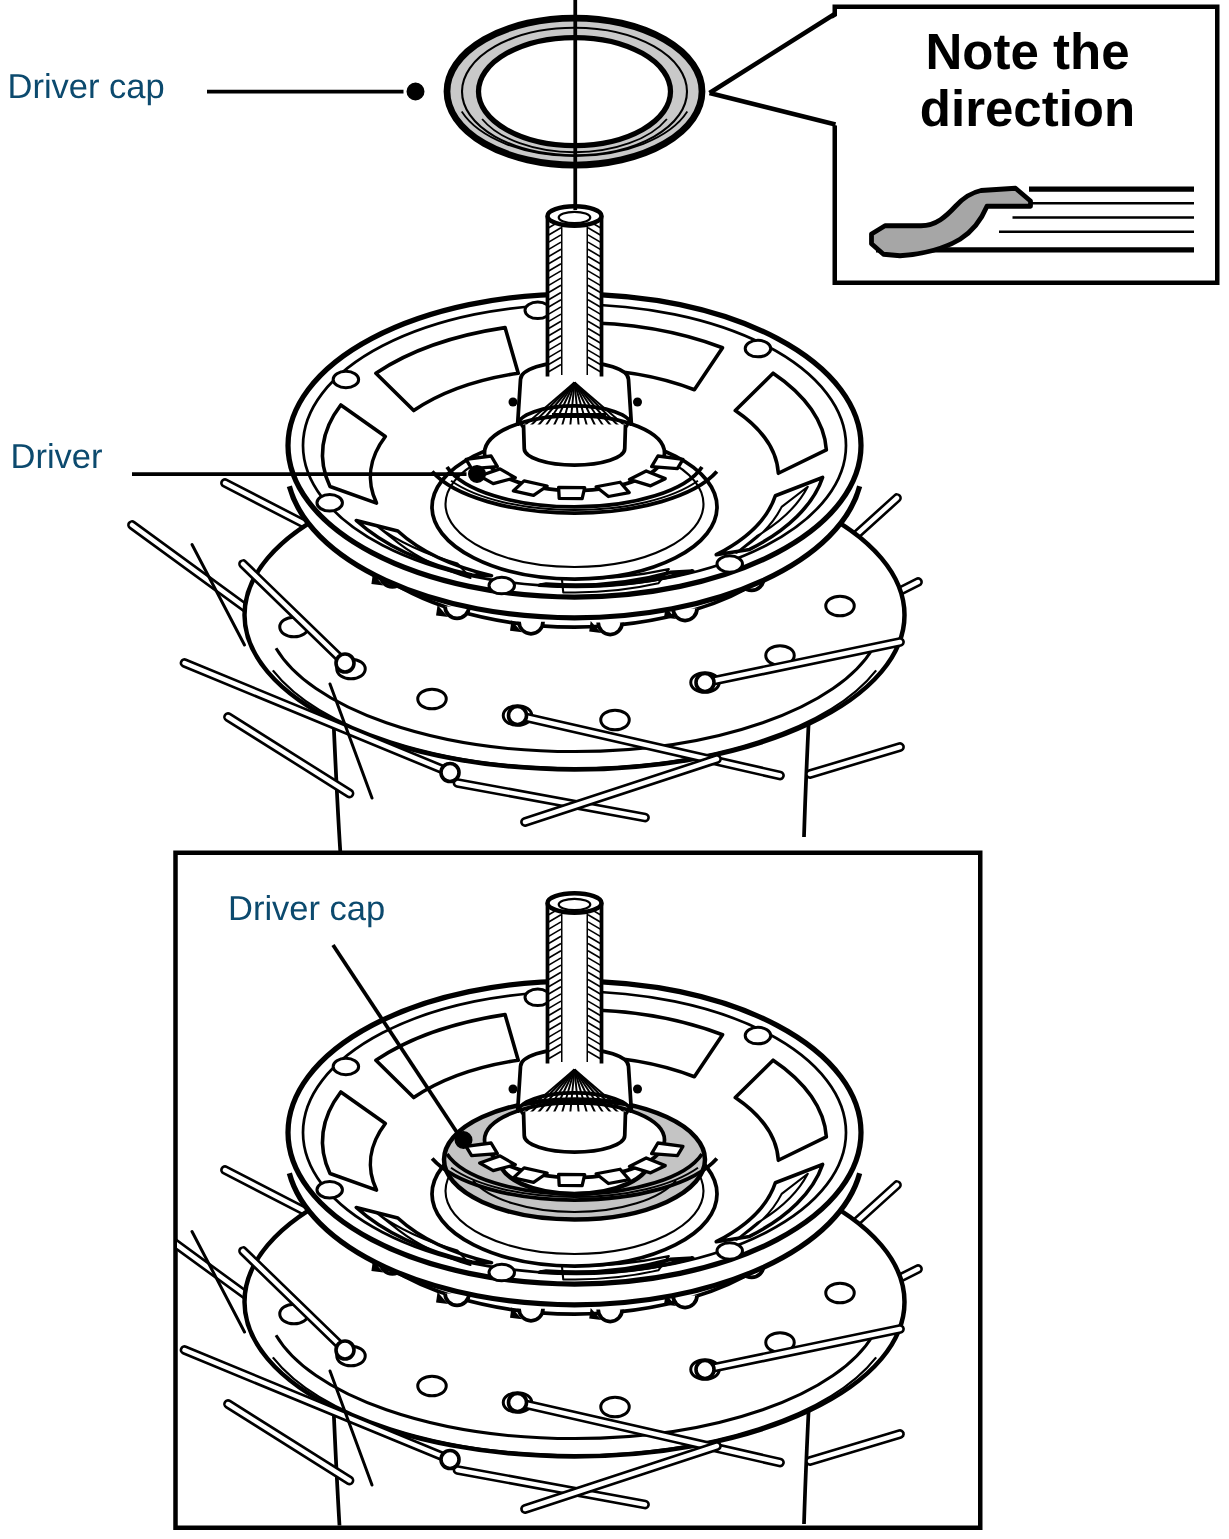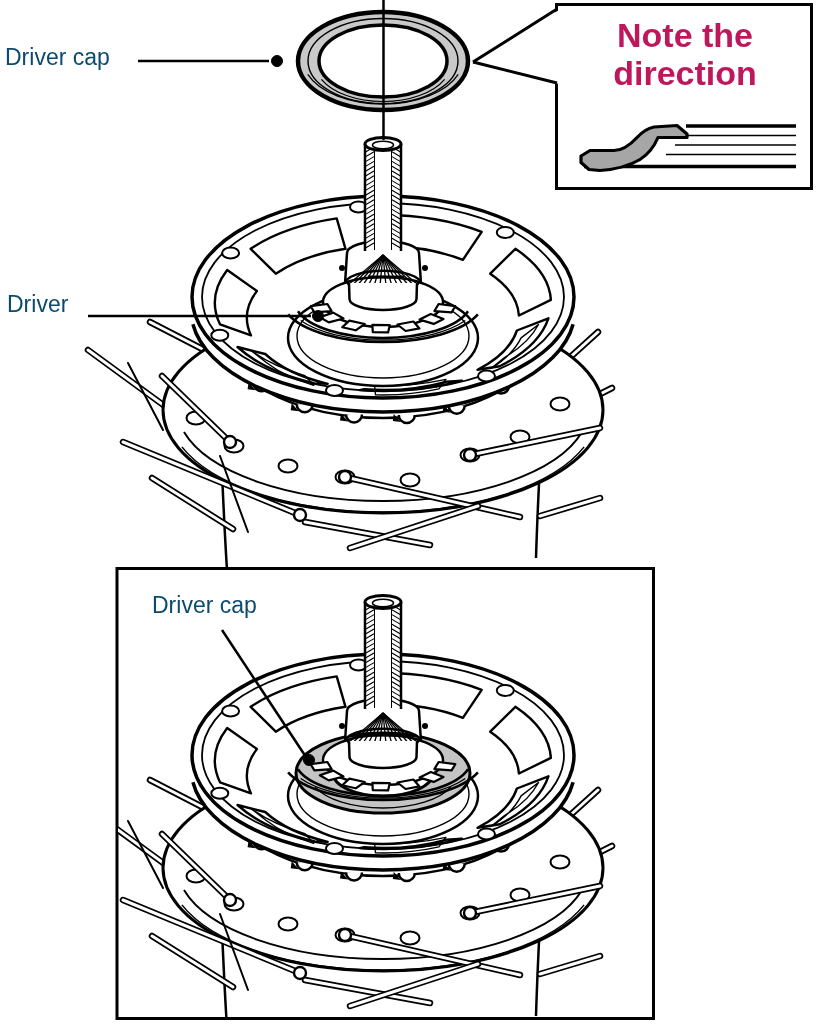--- a/index.html
+++ b/index.html
@@ -13,7 +13,7 @@
   }
   .callout-text{
     position:absolute;left:578px;top:16px;width:214px;
-    font-weight:bold;font-size:34px;line-height:38px;text-align:center;color:#be185d;
+    font-weight:bold;font-size:34px;line-height:38px;text-align:center;color:#000000;
   }
 </style>
 </head>

